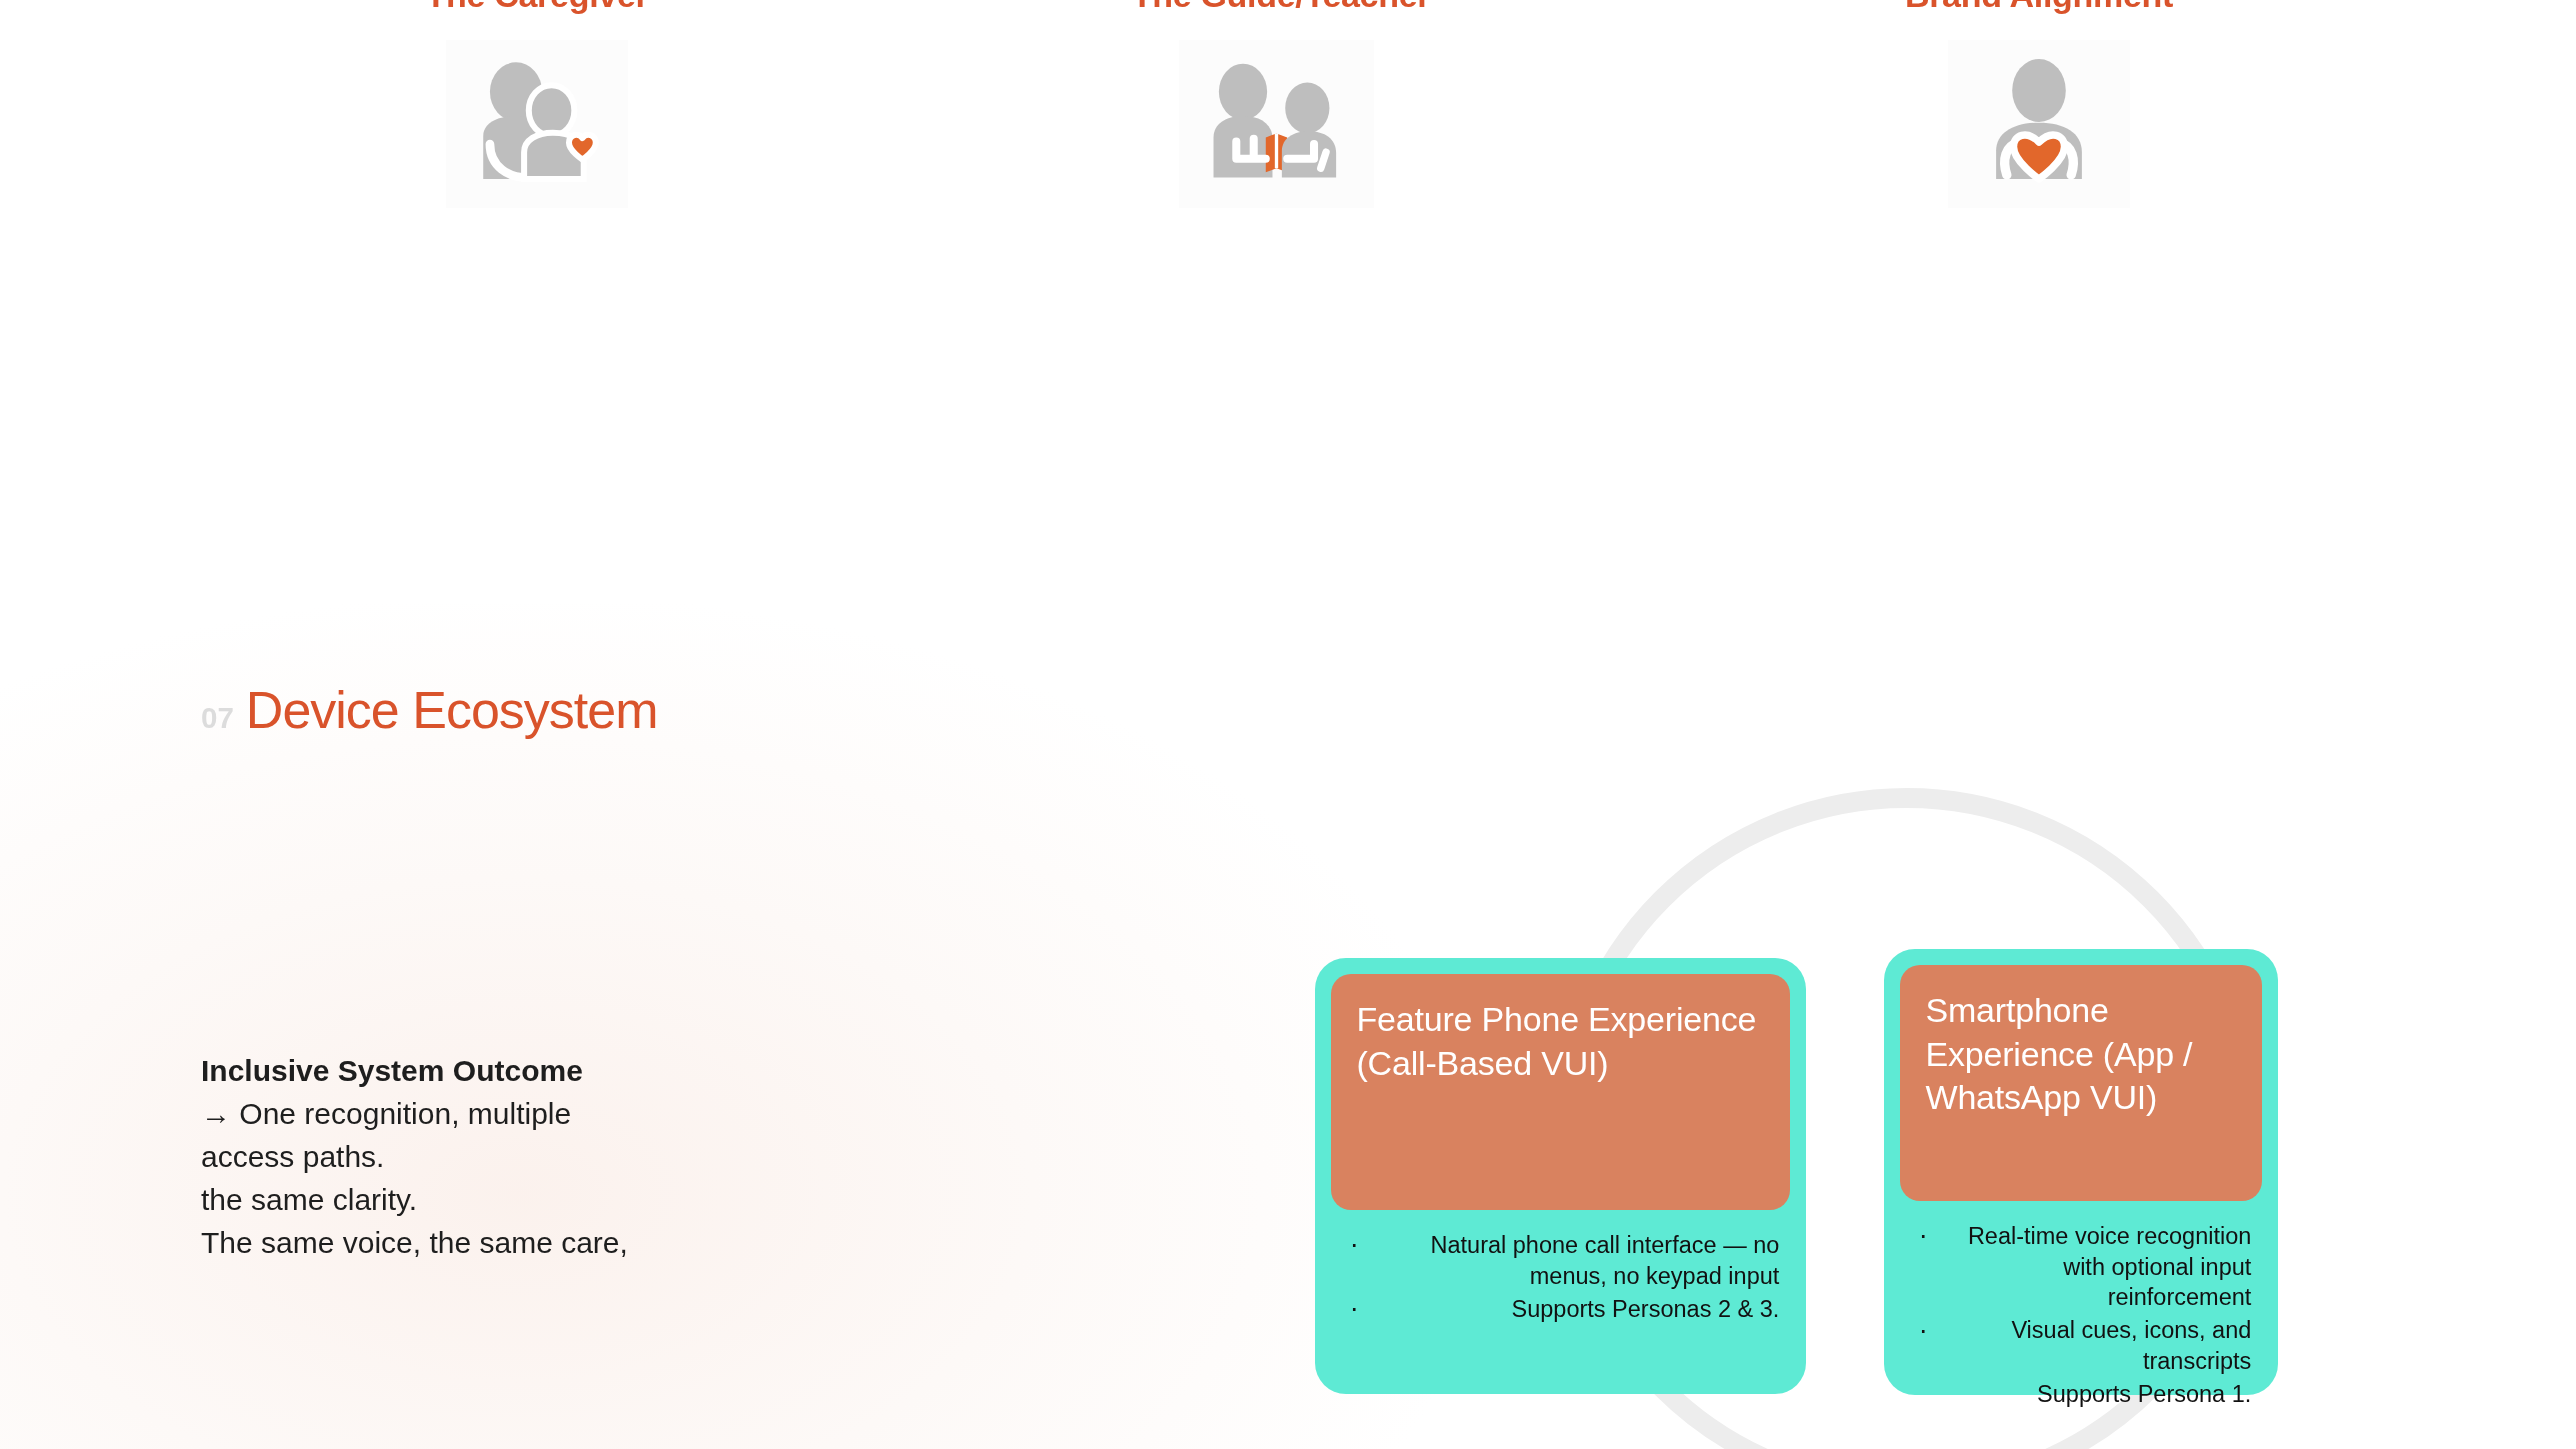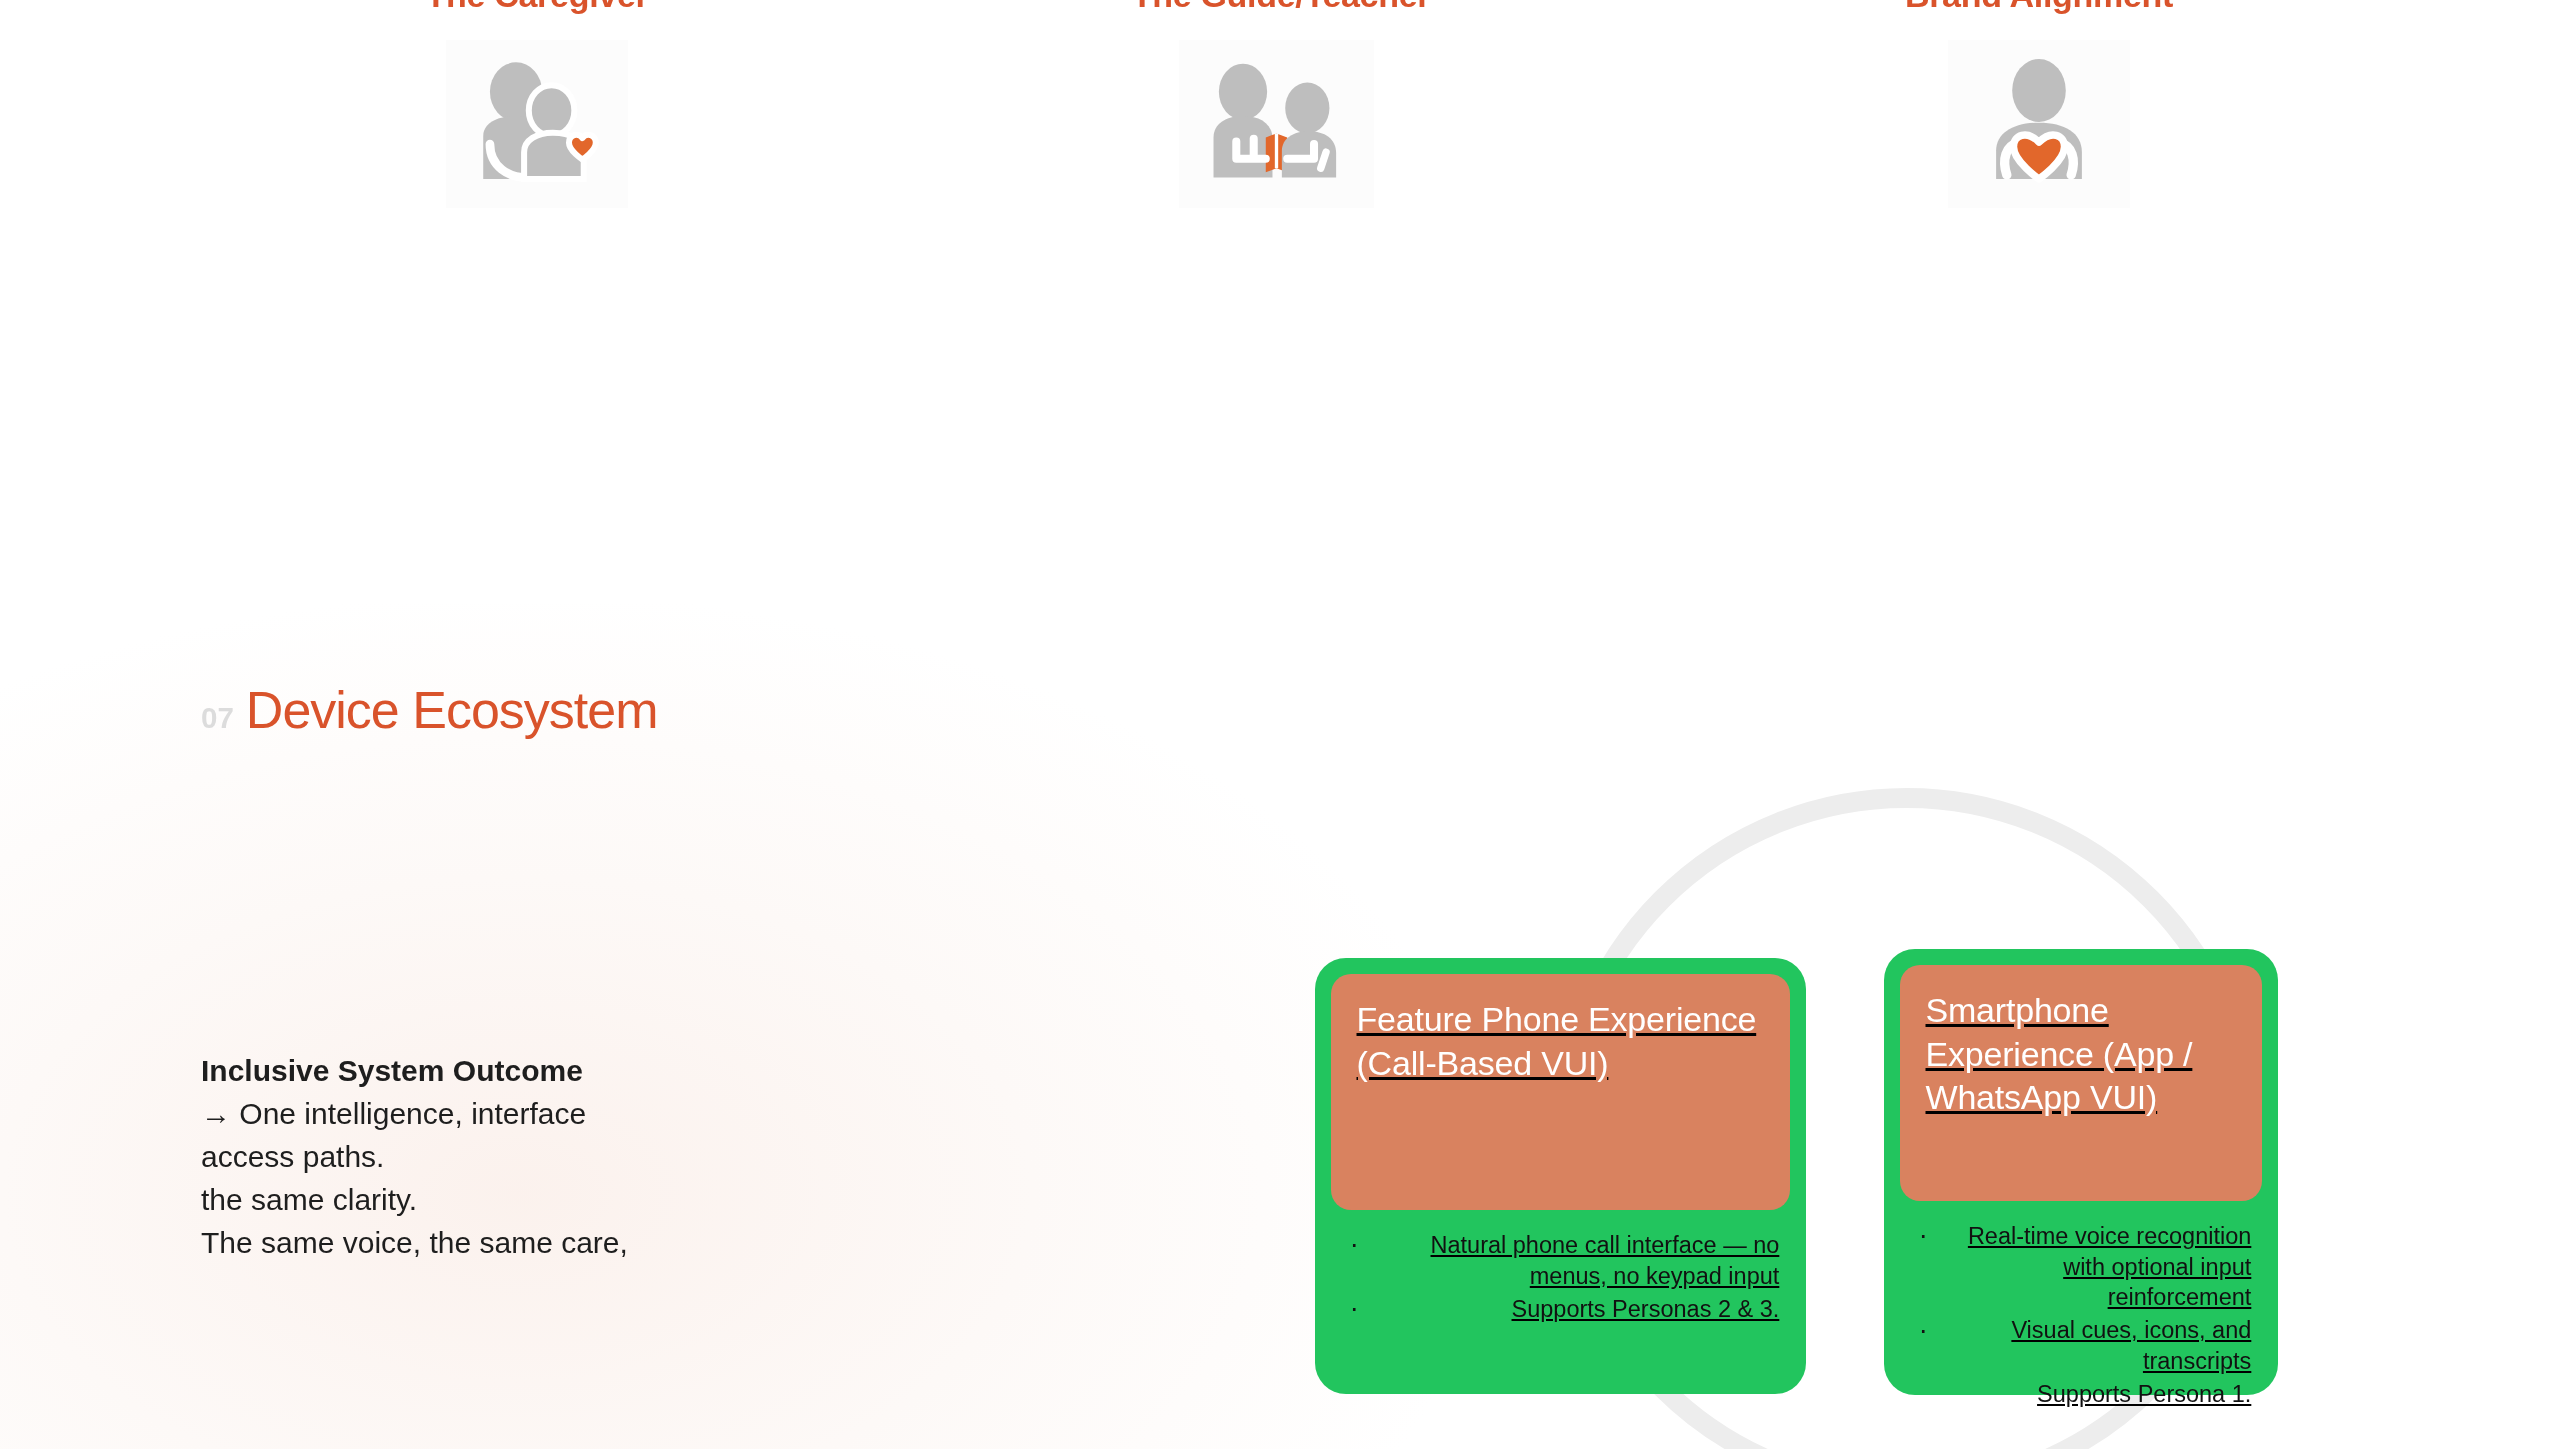--- a/index.html
+++ b/index.html
@@ -131,11 +131,10 @@
   
   .card {
     position: absolute;
-    background: #22c55e;
+    background: #5eead4;
     border-radius: 31px;
     box-sizing: border-box;
     padding: 16px 16px 17.4px 16px;
-    text-decoration: underline;
   }
   .card-1 { left: 1315px; top: 958px; width: 491px; height: 436px; }
   .card-2 { left: 1884px; top: 949px; width: 394px; height: 446px; }

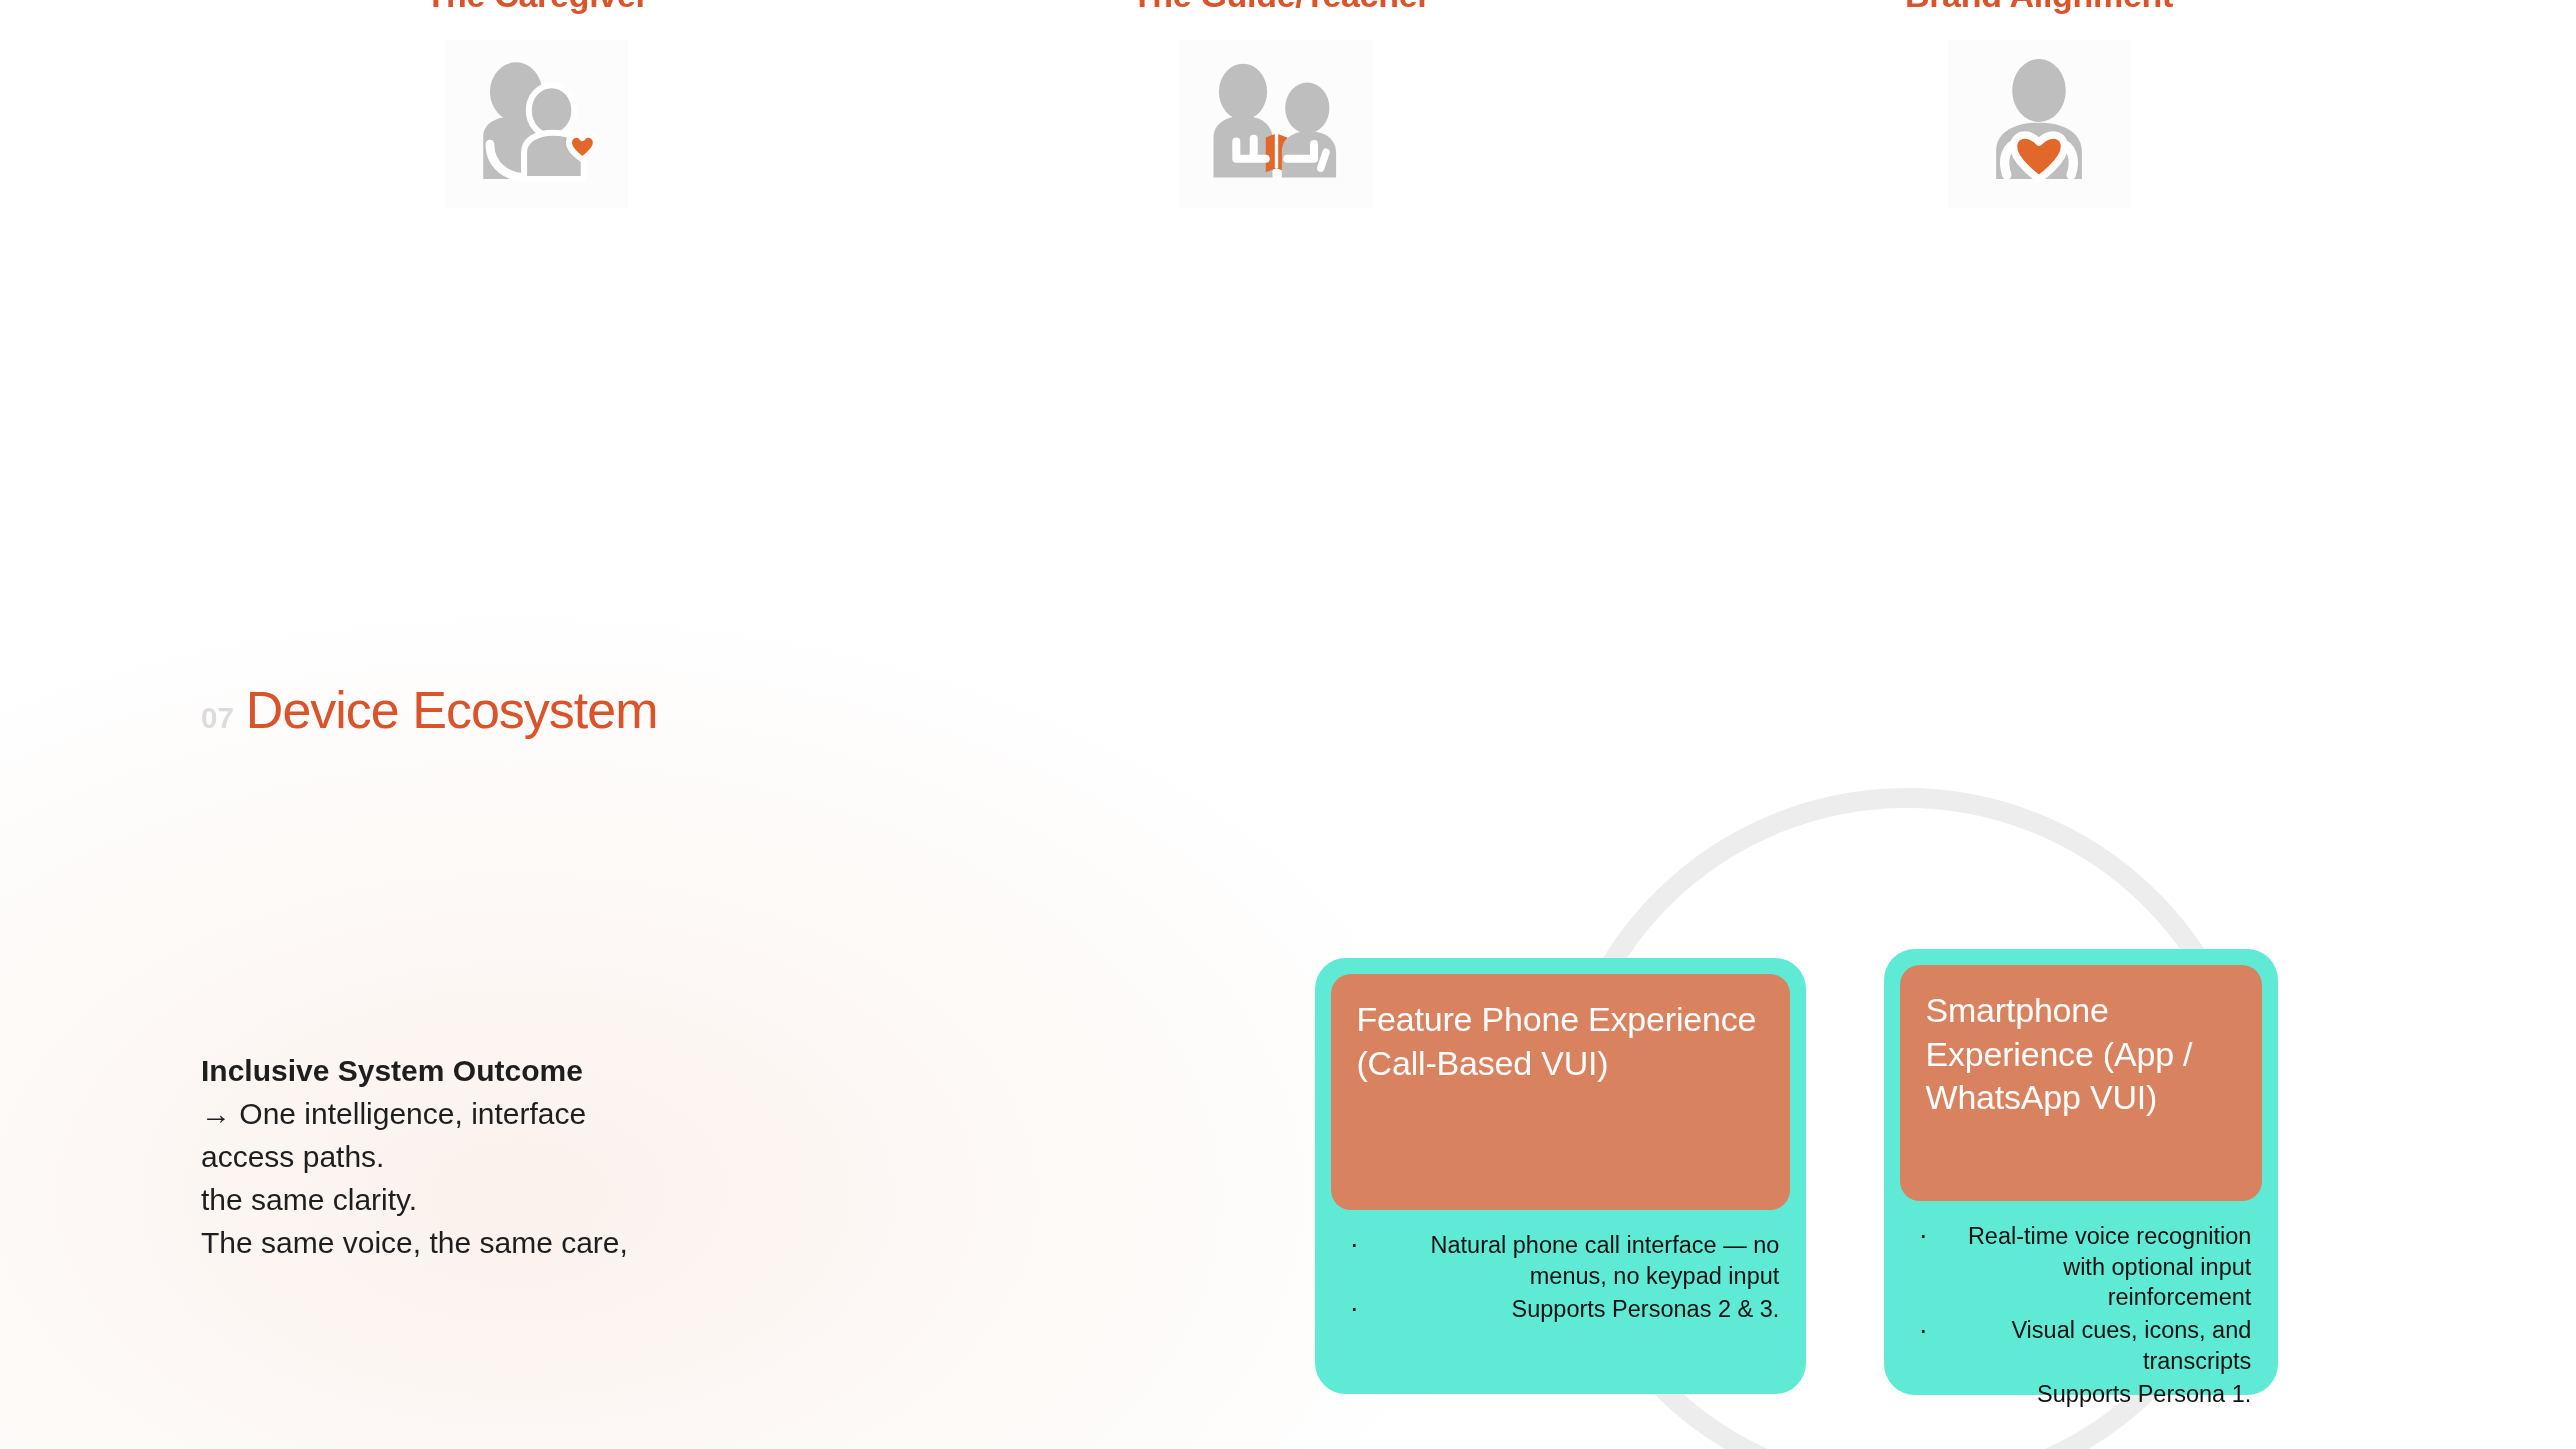--- a/index.html
+++ b/index.html
@@ -261,7 +261,7 @@
 
 <div class="outcome">
   <span class="outcome-title">Inclusive System Outcome</span>
-  <span class="outcome-line">→ One intelligence, interface</span>
+  <span class="outcome-line">→ One recognition, multiple</span>
   <span class="outcome-line">access paths.</span>
   <span class="outcome-line">the same clarity.</span>
   <span class="outcome-line">The same voice, the same care,</span>

